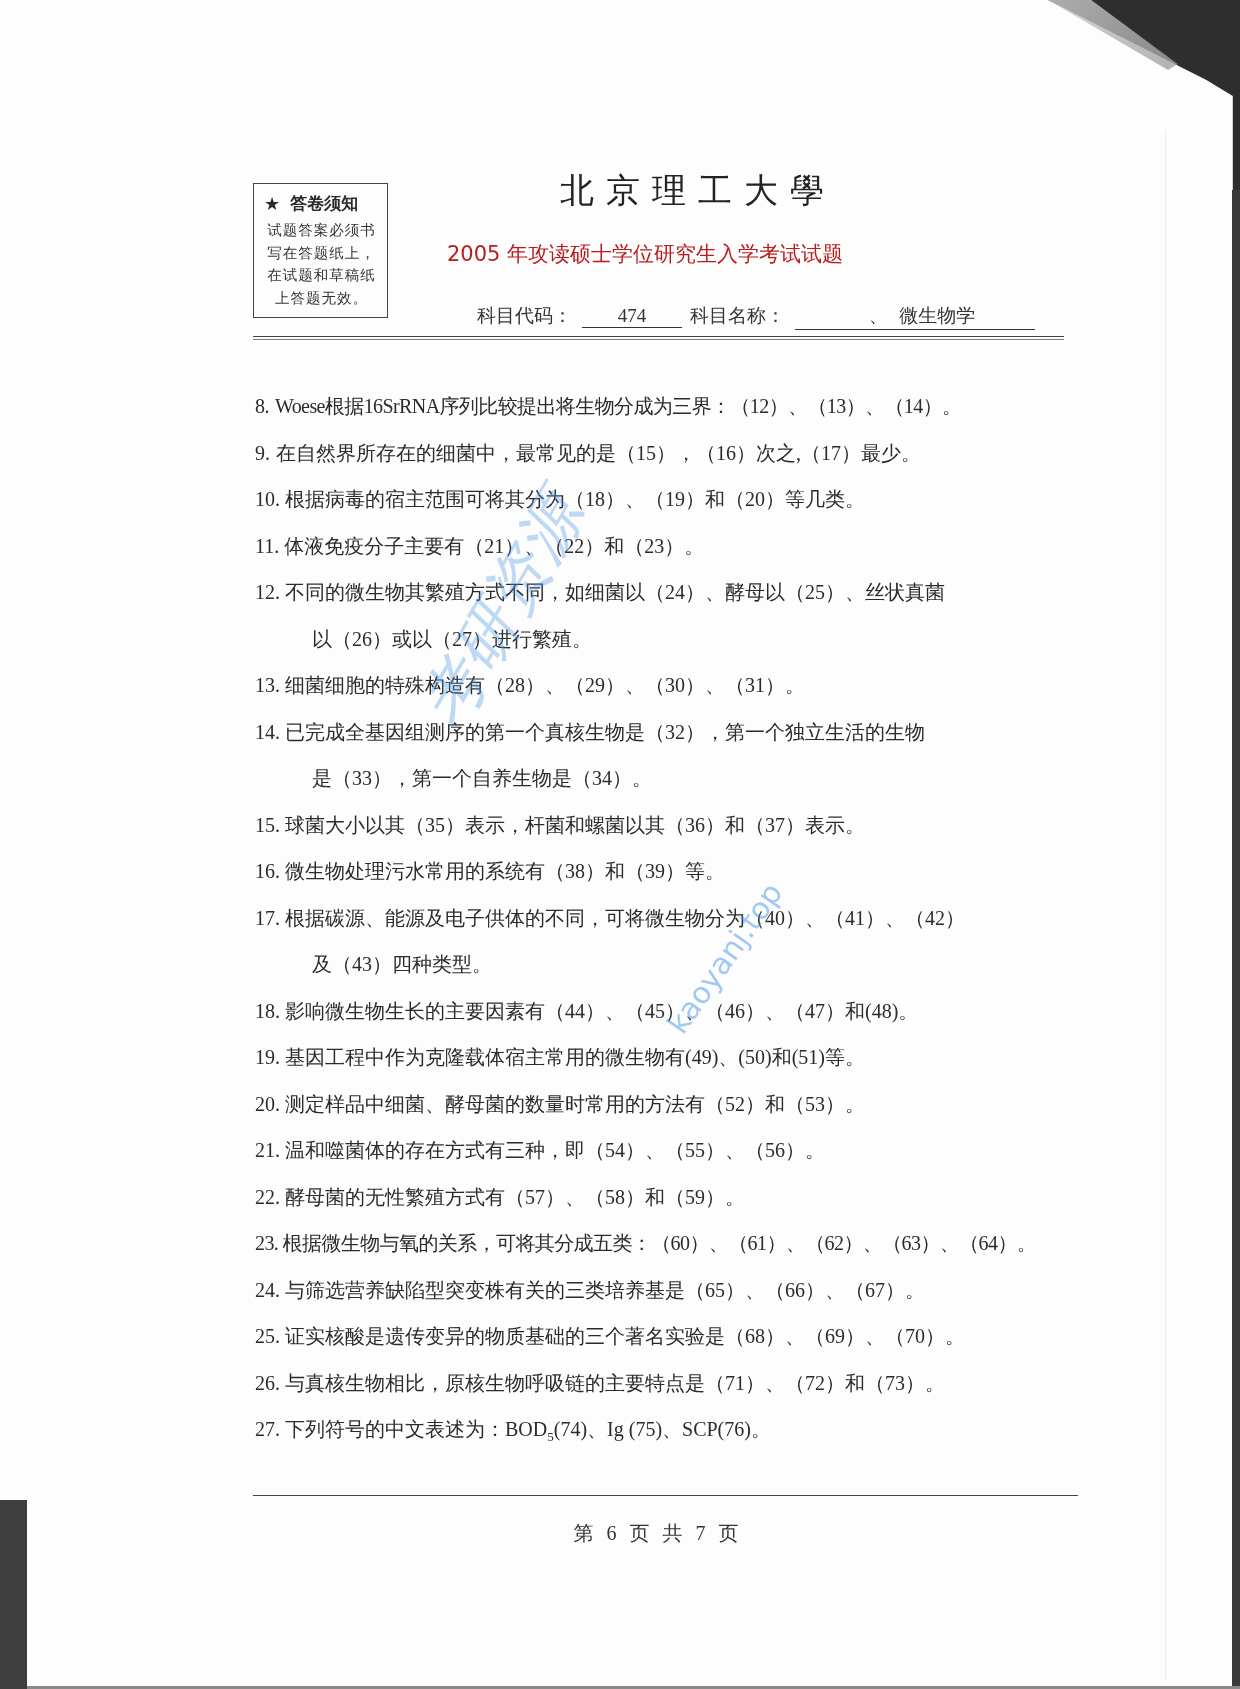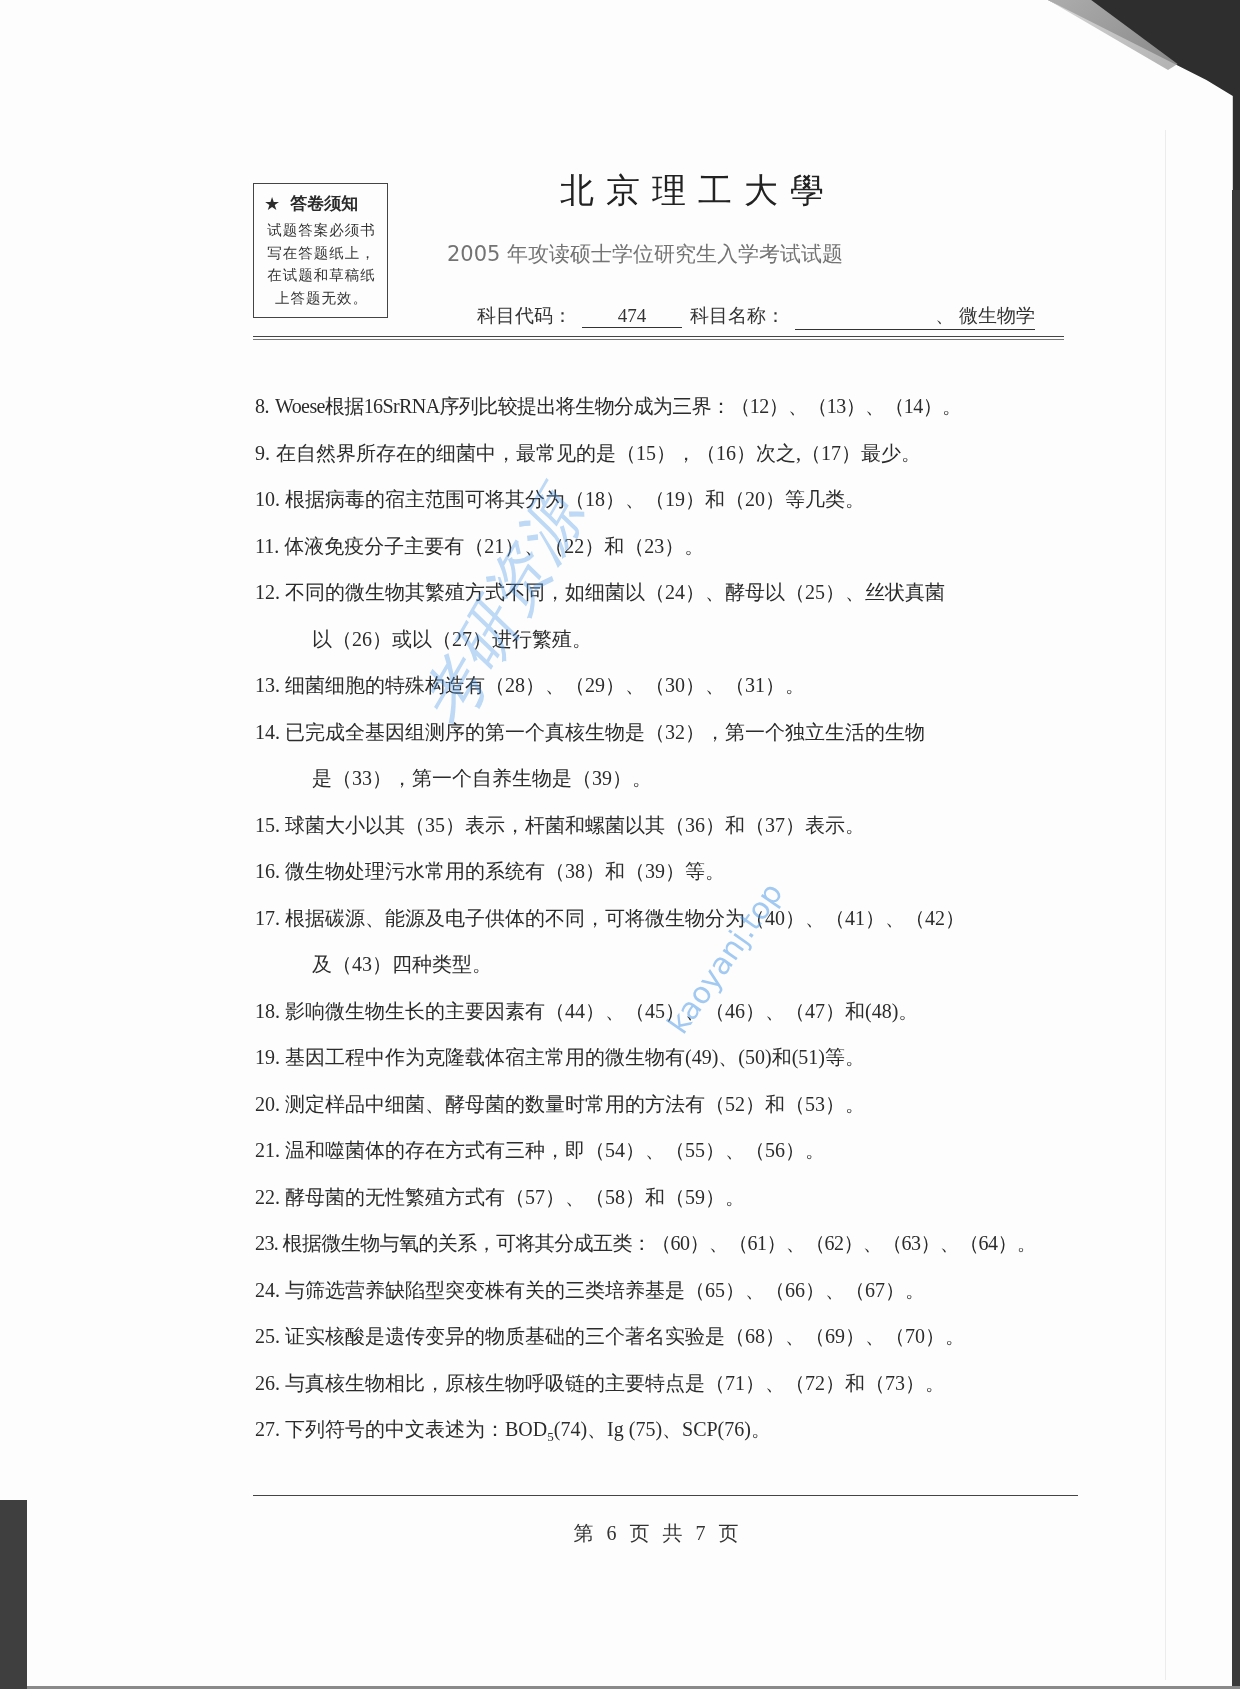--- a/index.html
+++ b/index.html
@@ -41,7 +41,7 @@
   }
   .exam-title {
     position: absolute; left: 447px; top: 240px;
-    font-family: "DejaVu Sans", sans-serif; font-size: 21px; color: #737373;
+    font-family: "DejaVu Sans", sans-serif; font-size: 21px; color: #b91c1c;
   }
   .subject-line {
     position: absolute; left: 446px; top: 303px;

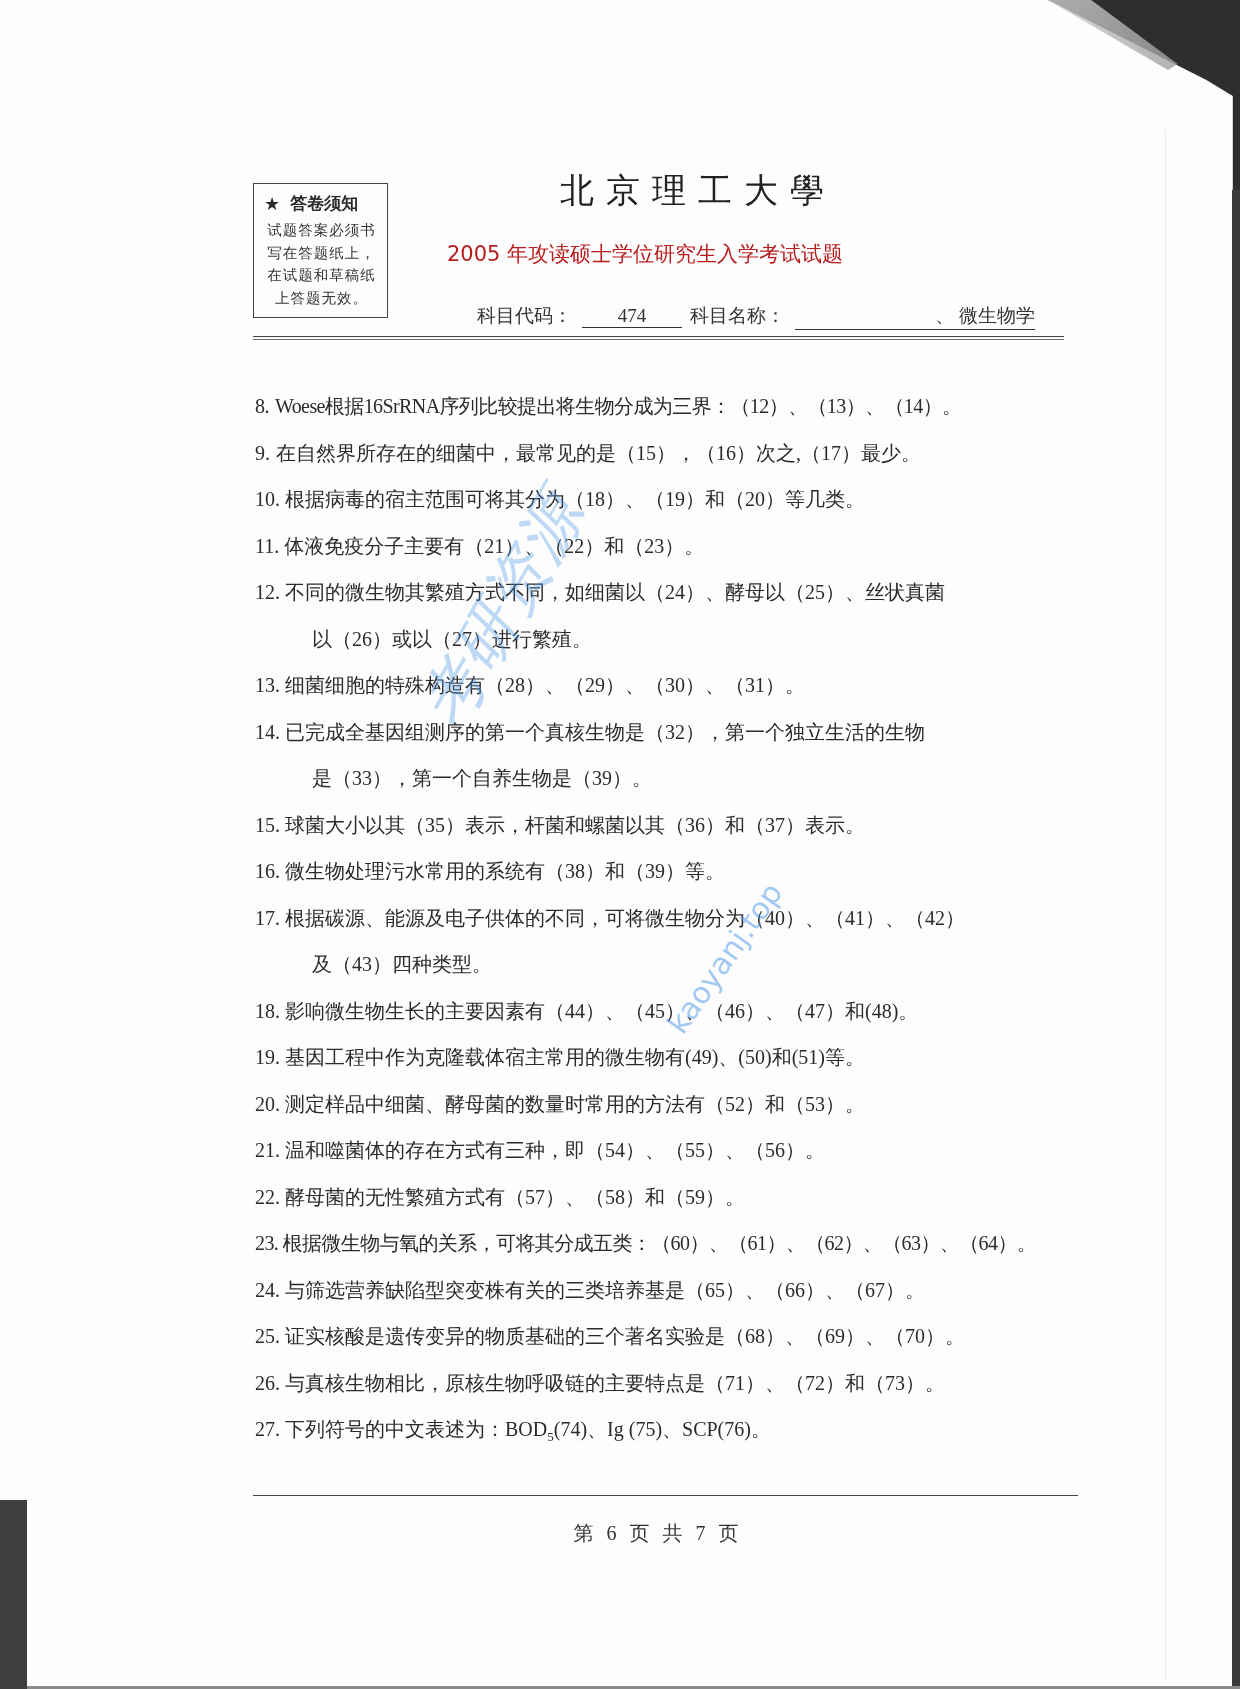--- a/index.html
+++ b/index.html
@@ -100,7 +100,7 @@
   <span>科目代码：</span>
   <span class="blank" style="width:100px;margin-left:10px;">474</span>
   <span style="margin-left:8px;">科目名称：</span>
-  <span class="blank" style="width:240px;margin-left:10px;text-align:right;padding-left:14px;box-sizing:border-box;font-family:Liberation Serif, serif;">、  微生物学</span>
+  <span class="blank" style="width:240px;margin-left:10px;text-align:center;padding-left:14px;box-sizing:border-box;font-family:Liberation Mono, monospace;">、  微生物学</span>
 </div>
 <div class="header-rule"></div>
 

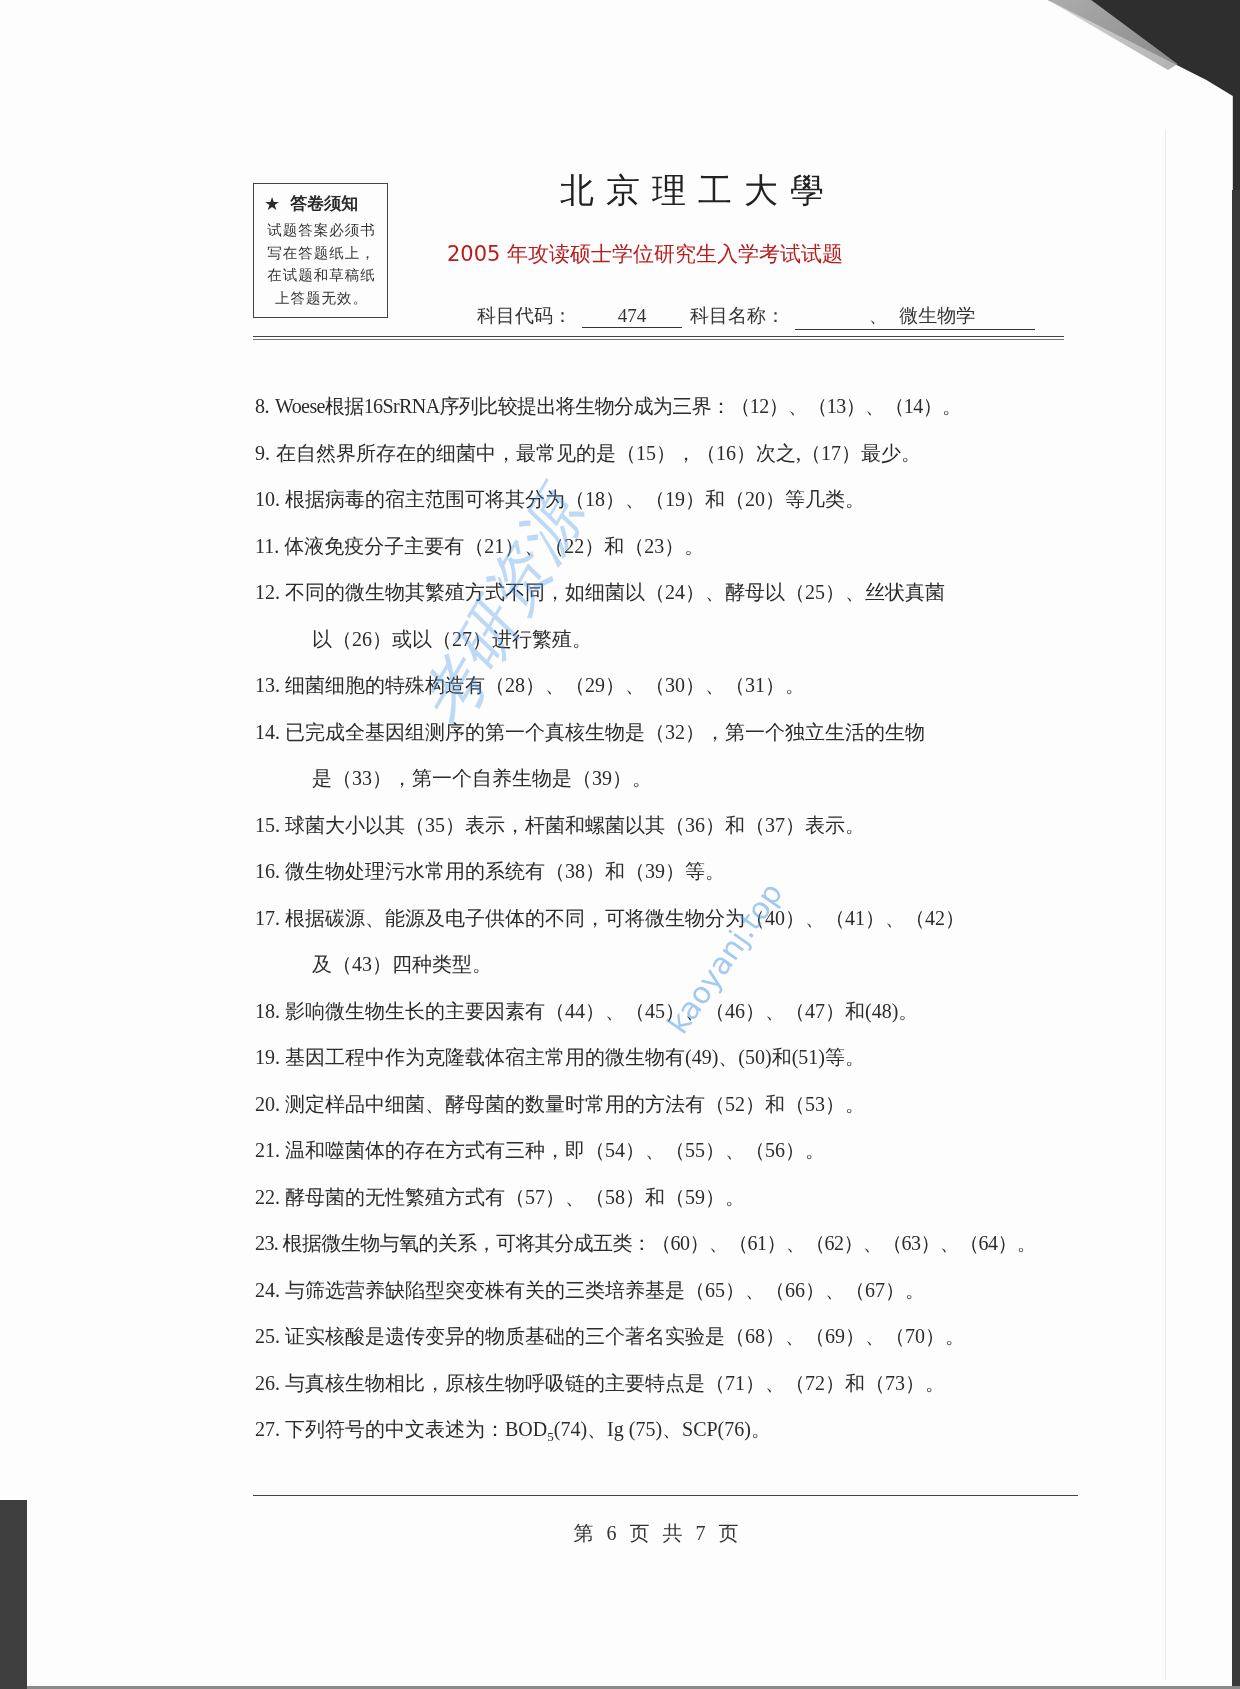--- a/index.html
+++ b/index.html
@@ -126,7 +126,7 @@
     </li>
     <li class="q">
       <div><span class="num">14.</span> <span>已完成全基因组测序的第一个真核生物是（32），第一个独立生活的生物</span></div>
-      <div class="cont"><span>是（33），第一个自养生物是（39）。</span></div>
+      <div class="cont"><span>是（33），第一个自养生物是（34）。</span></div>
     </li>
     <li class="q">
       <div><span class="num">15.</span> <span>球菌大小以其（35）表示，杆菌和螺菌以其（36）和（37）表示。</span></div>

